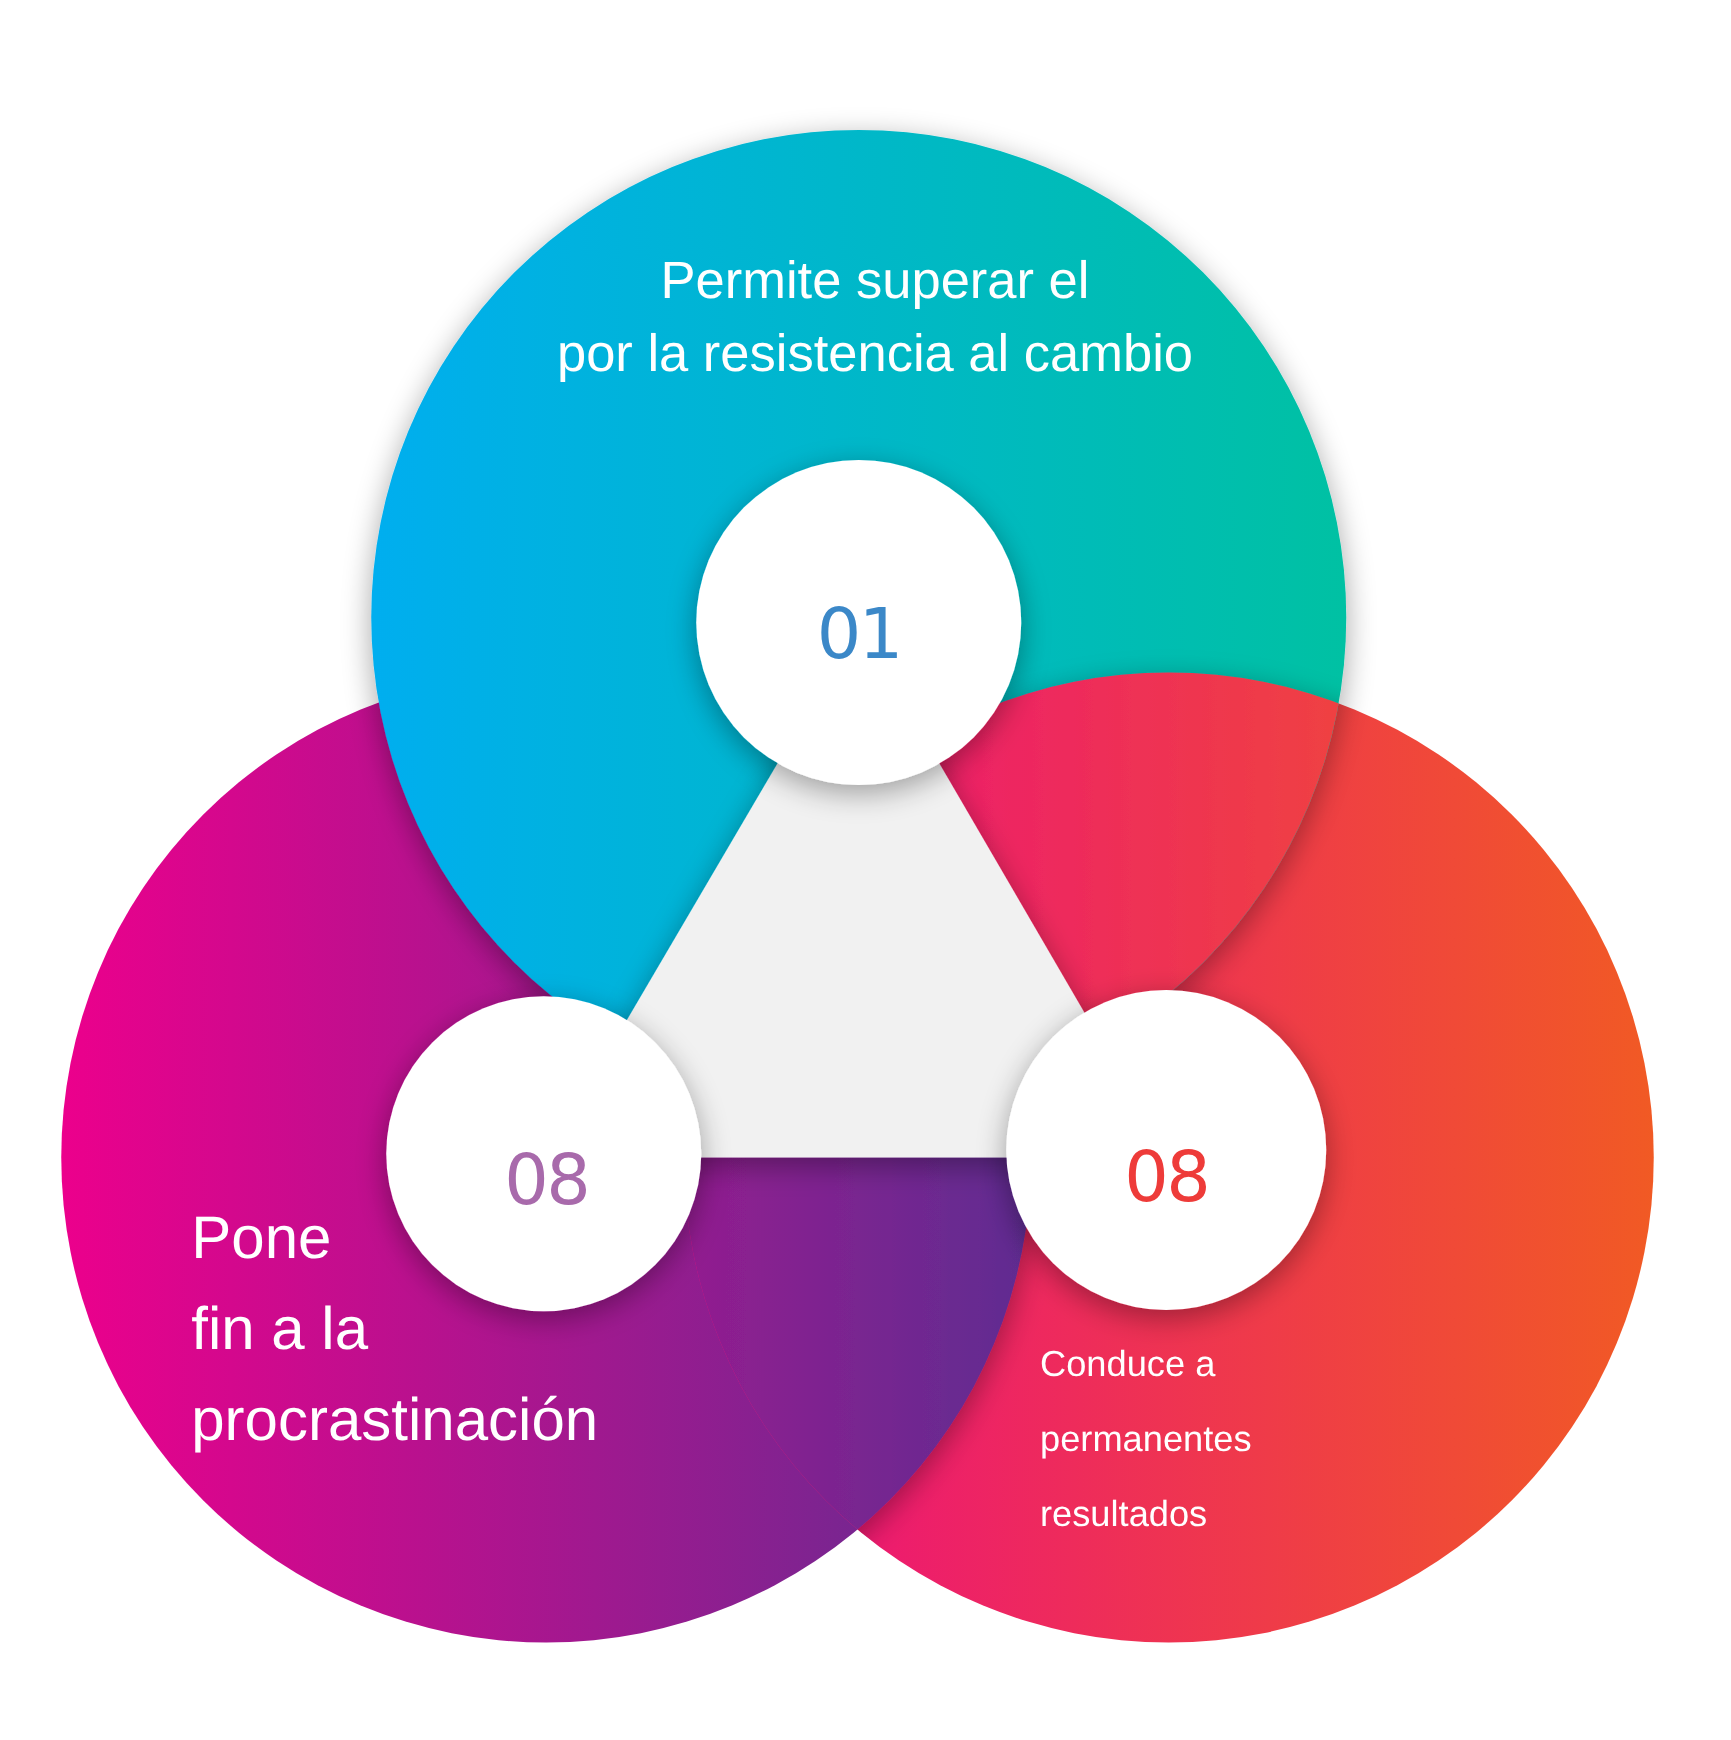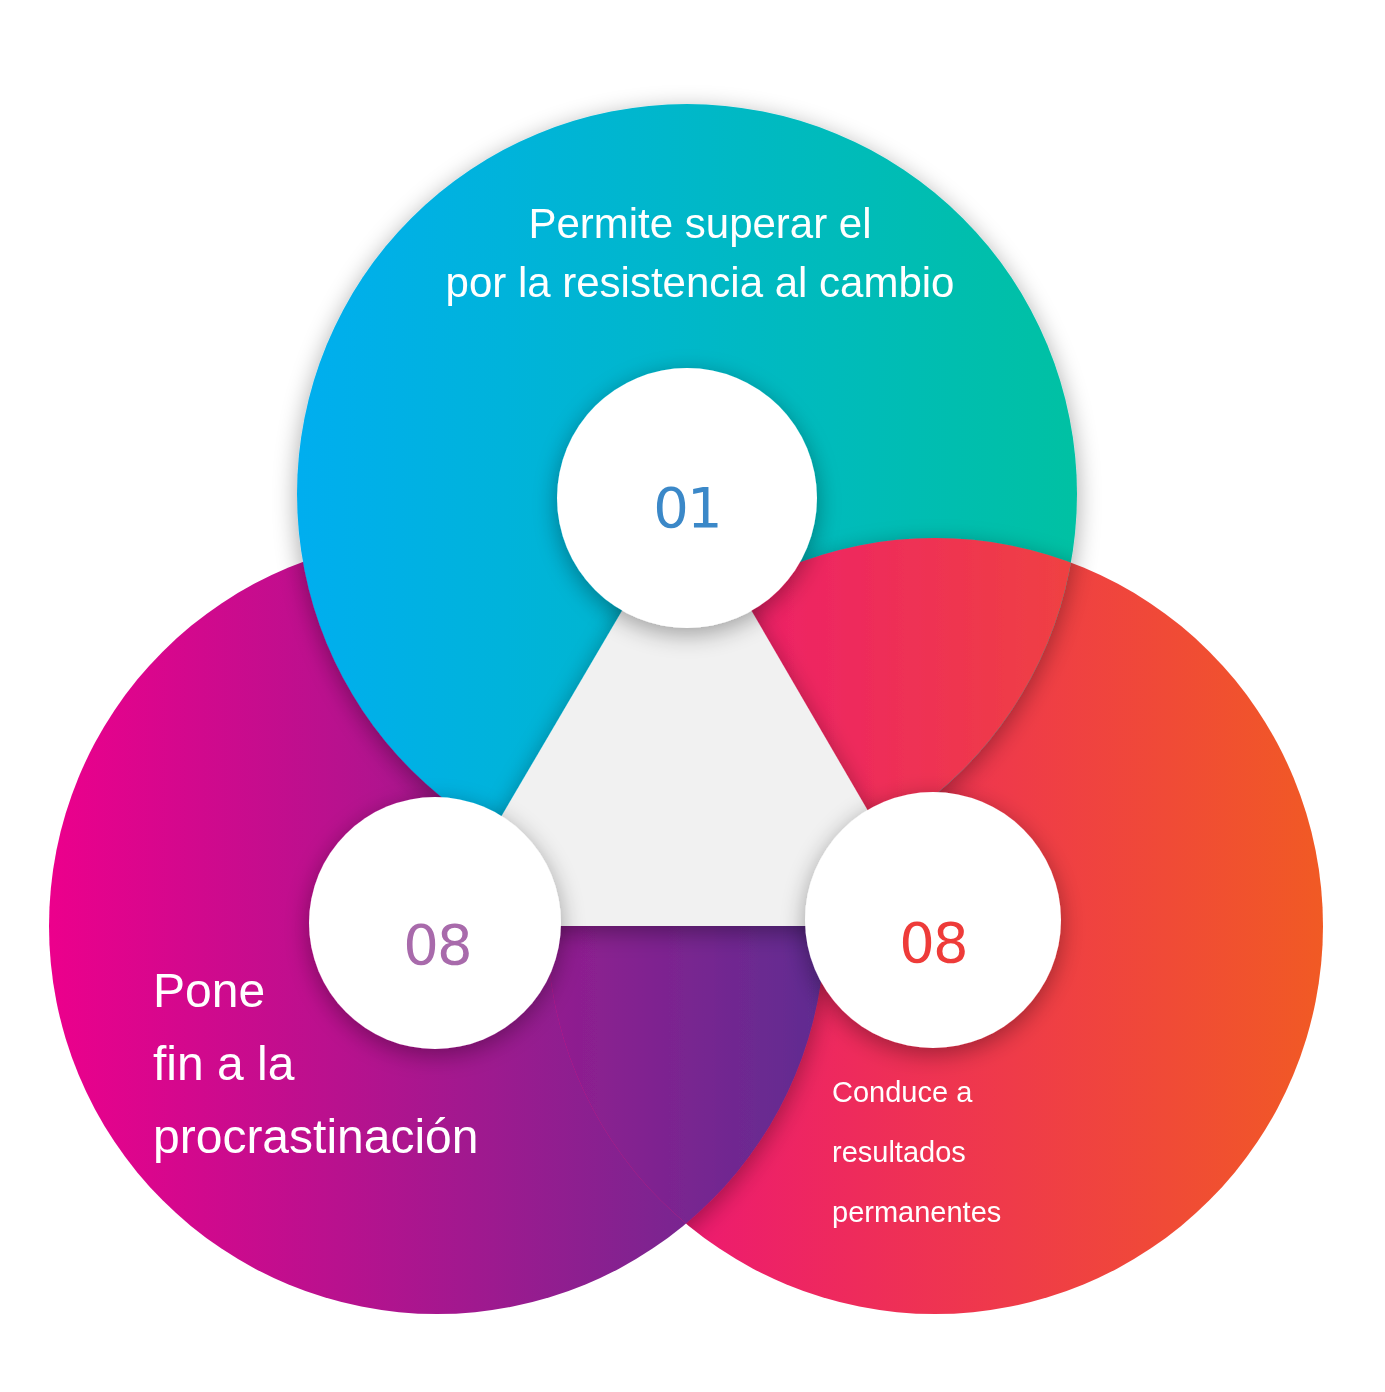--- a/index.html
+++ b/index.html
@@ -87,8 +87,8 @@
 
 <div class="label" id="label-03">
   <div>Conduce a</div>
+  <div>permanentes</div>
   <div>resultados</div>
-  <div>permanentes</div>
 </div>
 
 </body></html>

